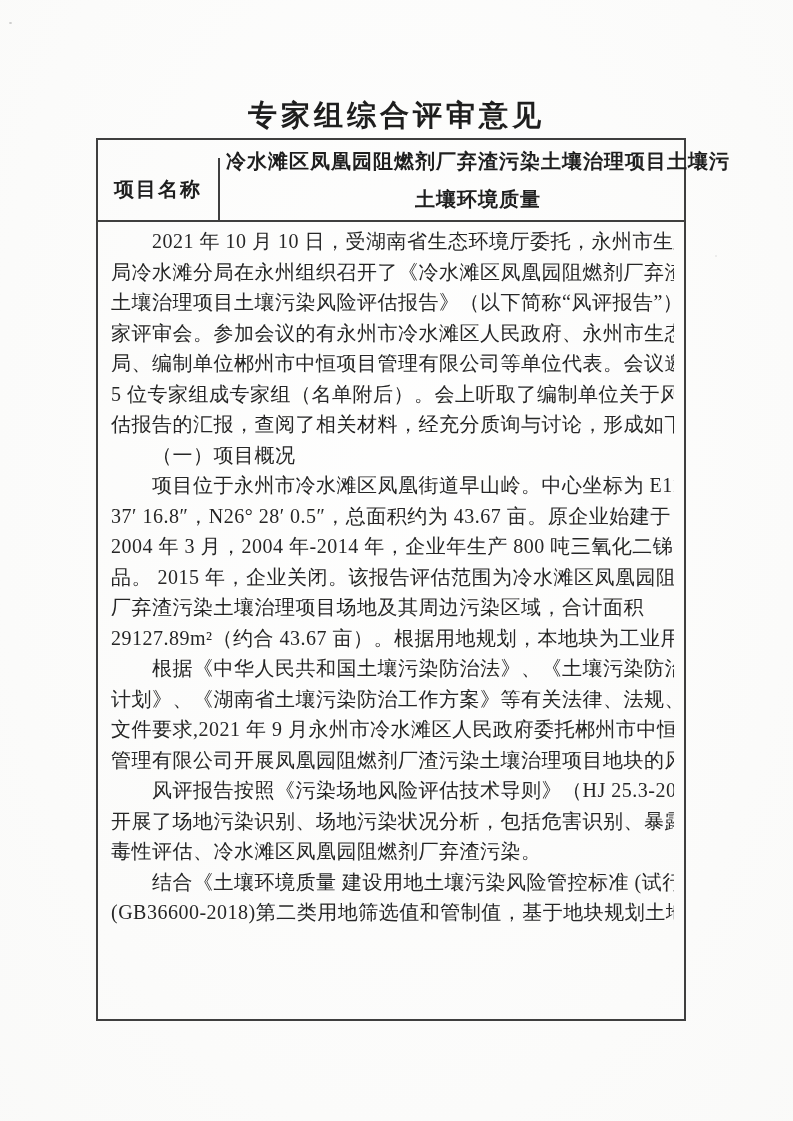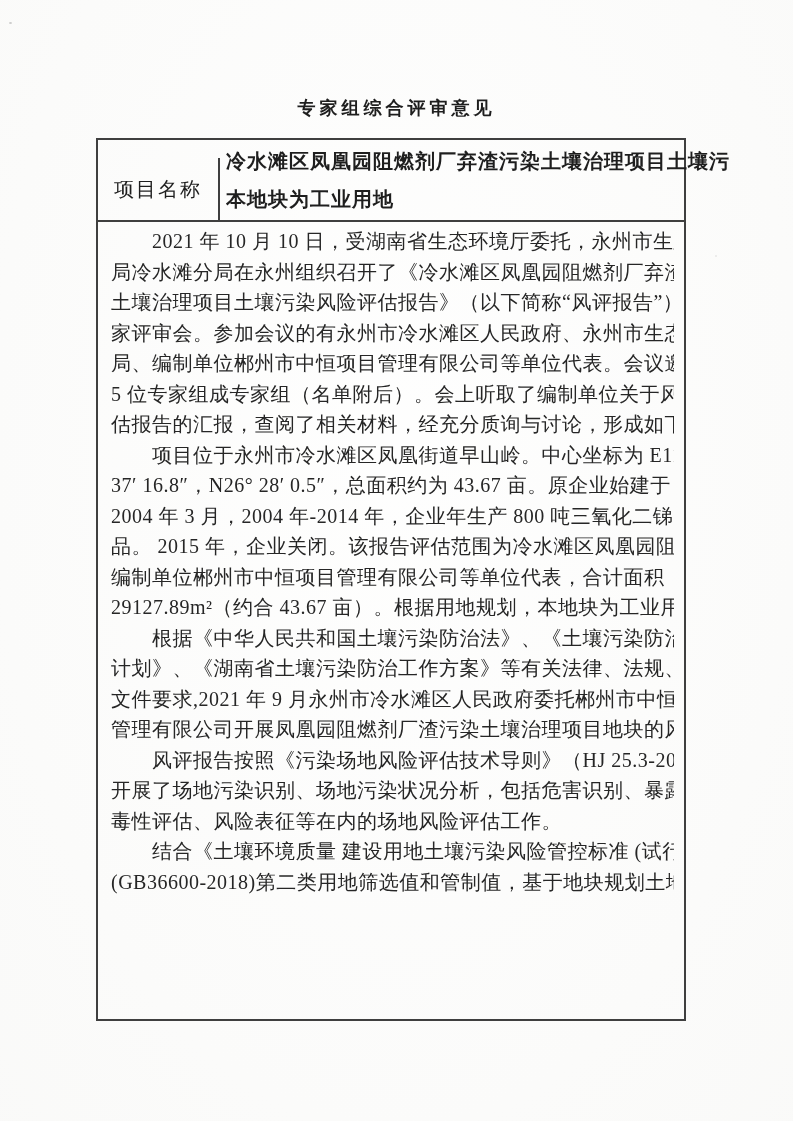--- a/index.html
+++ b/index.html
@@ -25,7 +25,7 @@
     width: 100%;
     margin: 0;
     text-align: center;
-    font-size: 18px;
+    font-size: 29px;
     font-weight: bold;
     letter-spacing: 4px;
     color: #1e1e1e;

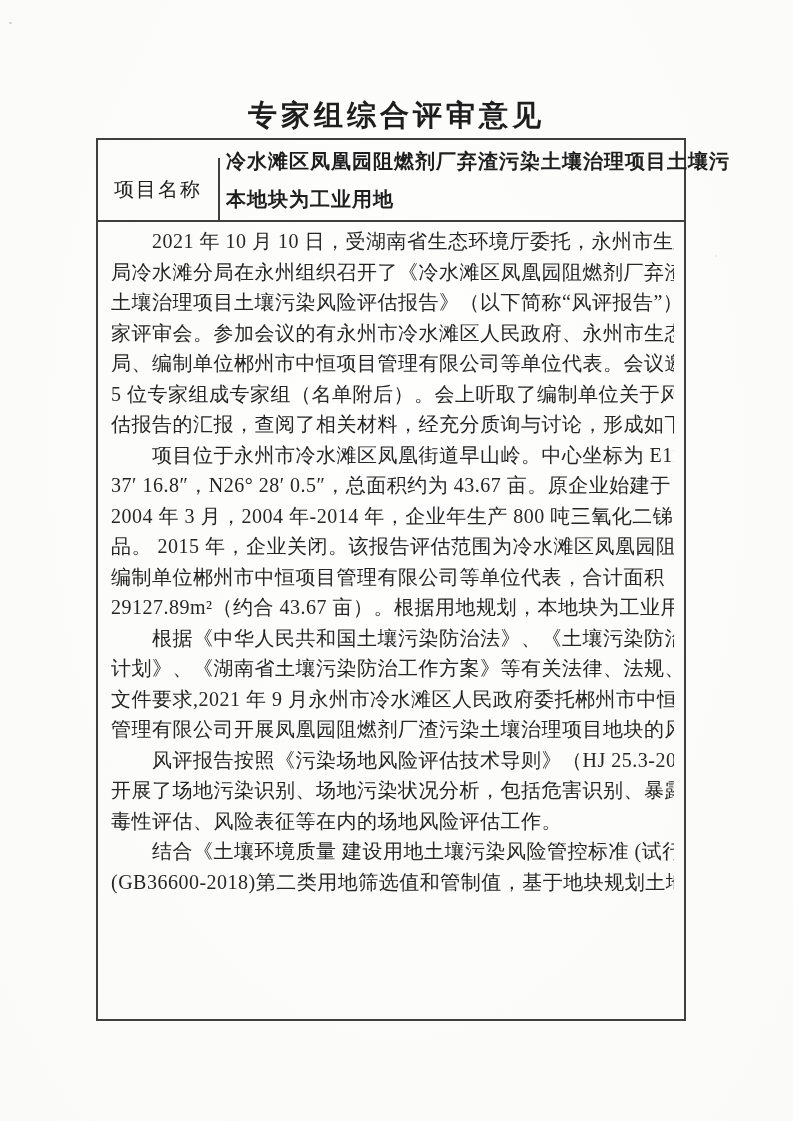--- a/index.html
+++ b/index.html
@@ -64,7 +64,7 @@
     flex: 1 1 auto;
     display: flex;
     flex-direction: column;
-    align-items: flex-start;
+    align-items: center;
     justify-content: center;
     padding: 2px 6px;
     box-sizing: border-box;

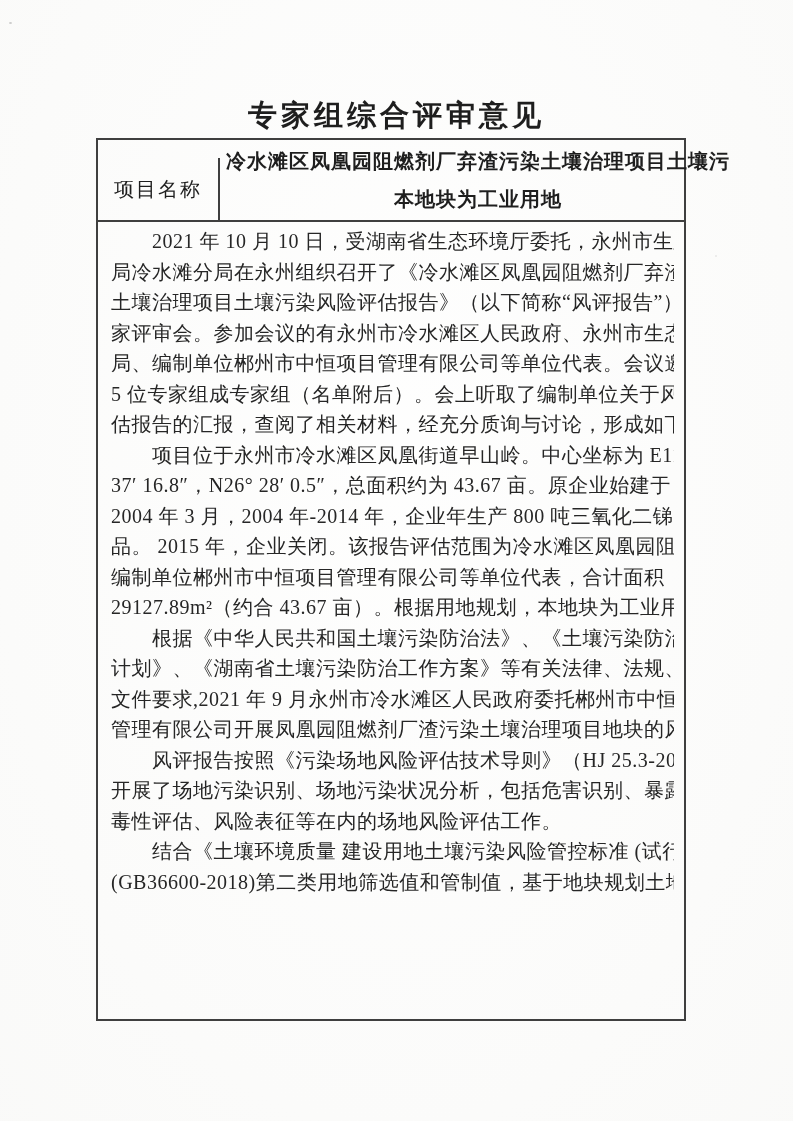--- a/index.html
+++ b/index.html
@@ -55,7 +55,7 @@
     align-items: center;
     justify-content: center;
     font-size: 20px;
-    font-weight: normal;
+    font-weight: bold;
     letter-spacing: 2px;
     color: #1e1e1e;
     margin-top: 18px;

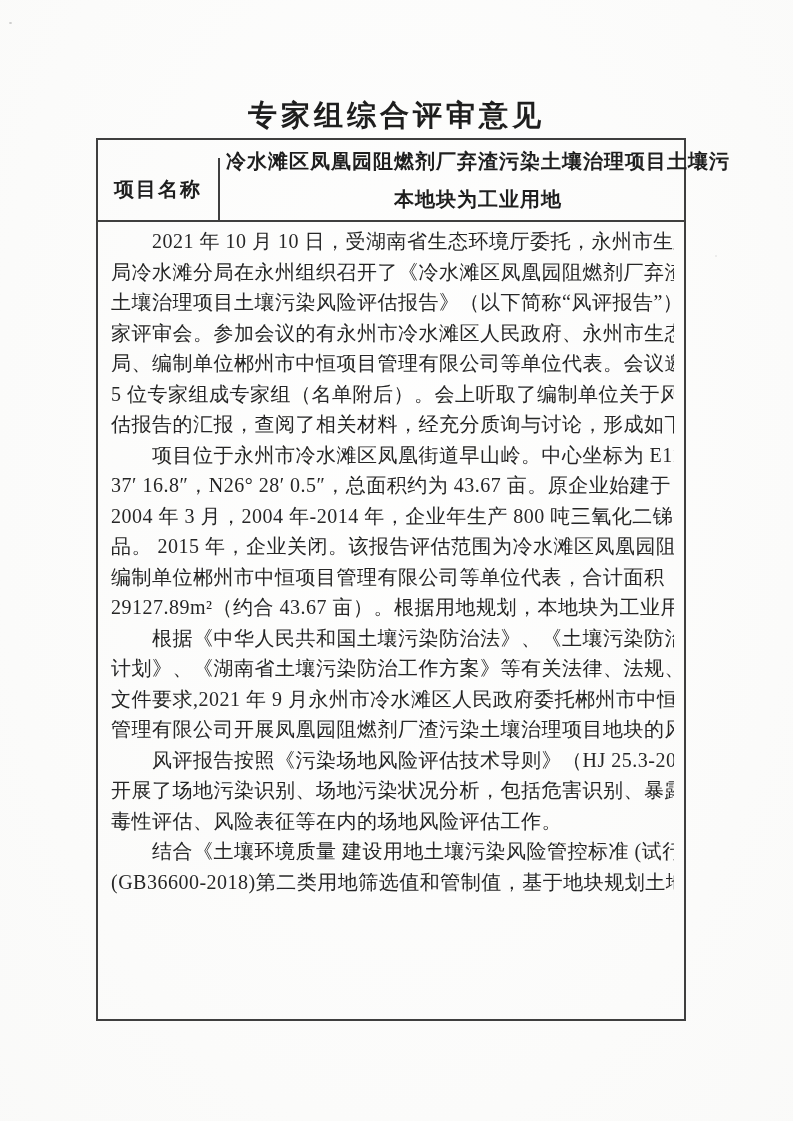--- a/index.html
+++ b/index.html
@@ -124,7 +124,7 @@
       <div class="label-cell">项目名称</div>
       <div class="value-cell">
         <div class="value-line">冷水滩区凤凰园阻燃剂厂弃渣污染土壤治理项目土壤污</div>
-        <div class="value-line">本地块为工业用地</div>
+        <div class="value-line">土壤环境质量</div>
       </div>
     </div>
 

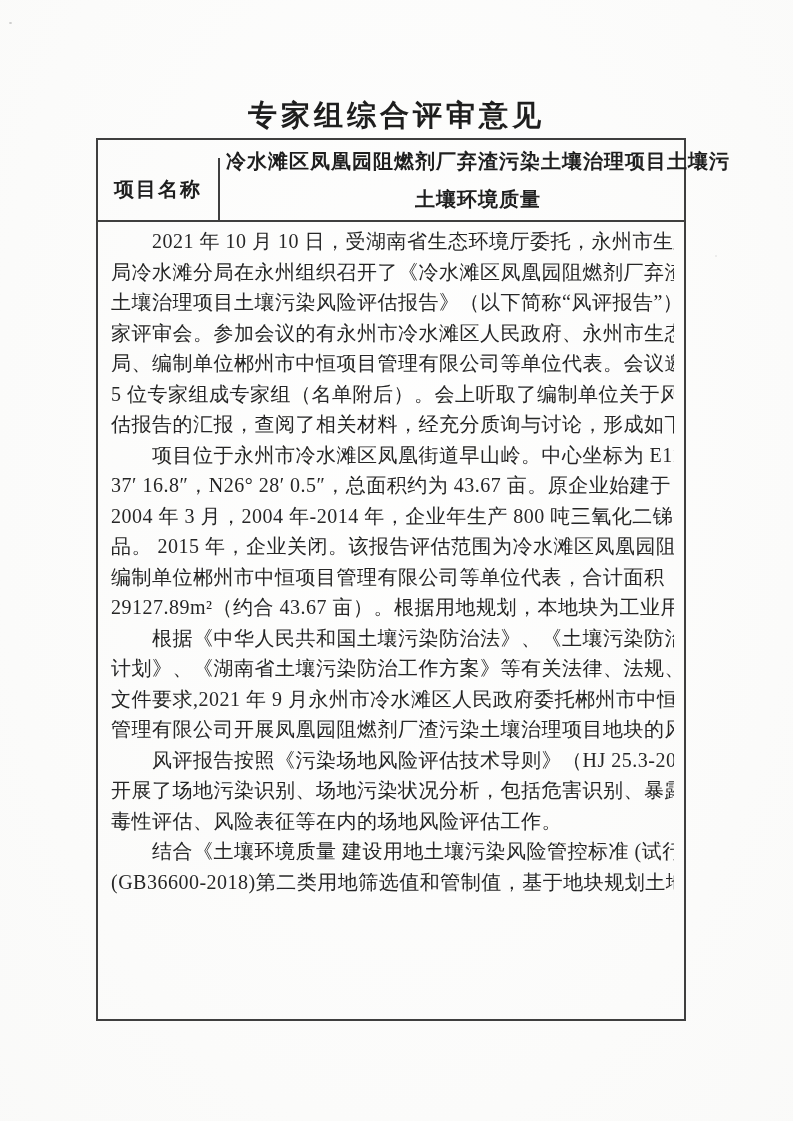--- a/index.html
+++ b/index.html
@@ -136,6 +136,7 @@
         <div class="line">局、编制单位郴州市中恒项目管理有限公司等单位代表。会议邀请了</div>
         <div class="line">5 位专家组成专家组（名单附后）。会上听取了编制单位关于风险评</div>
         <div class="line">估报告的汇报，查阅了相关材料，经充分质询与讨论，形成如下评审</div>
+        <div class="line indent">（一）项目概况</div>
         <div class="line indent">项目位于永州市冷水滩区凤凰街道早山岭。中心坐标为 E111°</div>
         <div class="line">37′ 16.8″，N26° 28′ 0.5″，总面积约为 43.67 亩。原企业始建于</div>
         <div class="line">2004 年 3 月，2004 年-2014 年，企业年生产 800 吨三氧化二锑产</div>

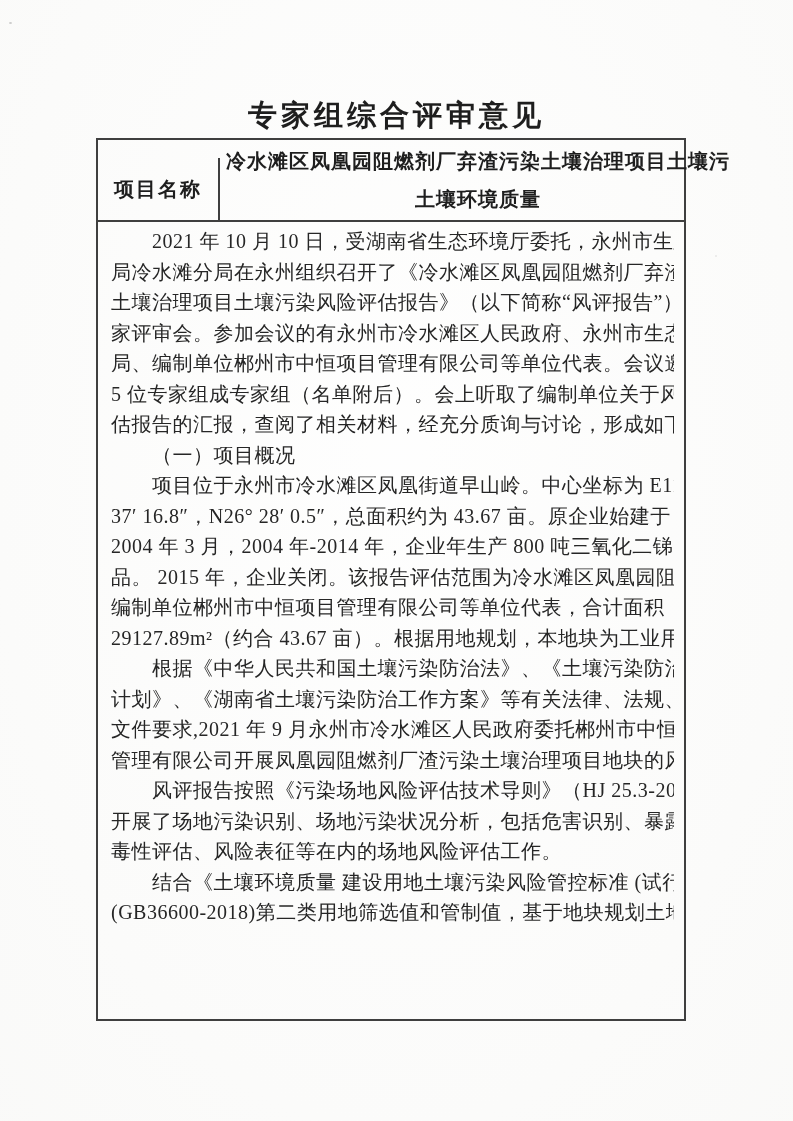--- a/index.html
+++ b/index.html
@@ -141,7 +141,7 @@
         <div class="line">37′ 16.8″，N26° 28′ 0.5″，总面积约为 43.67 亩。原企业始建于</div>
         <div class="line">2004 年 3 月，2004 年-2014 年，企业年生产 800 吨三氧化二锑产</div>
         <div class="line">品。 2015 年，企业关闭。该报告评估范围为冷水滩区凤凰园阻燃剂</div>
-        <div class="line">编制单位郴州市中恒项目管理有限公司等单位代表，合计面积</div>
+        <div class="line">厂弃渣污染土壤治理项目场地及其周边污染区域，合计面积</div>
         <div class="line">29127.89m²（约合 43.67 亩）。根据用地规划，本地块为工业用地。</div>
         <div class="line indent">根据《中华人民共和国土壤污染防治法》、《土壤污染防治行动</div>
         <div class="line">计划》、《湖南省土壤污染防治工作方案》等有关法律、法规、相关</div>

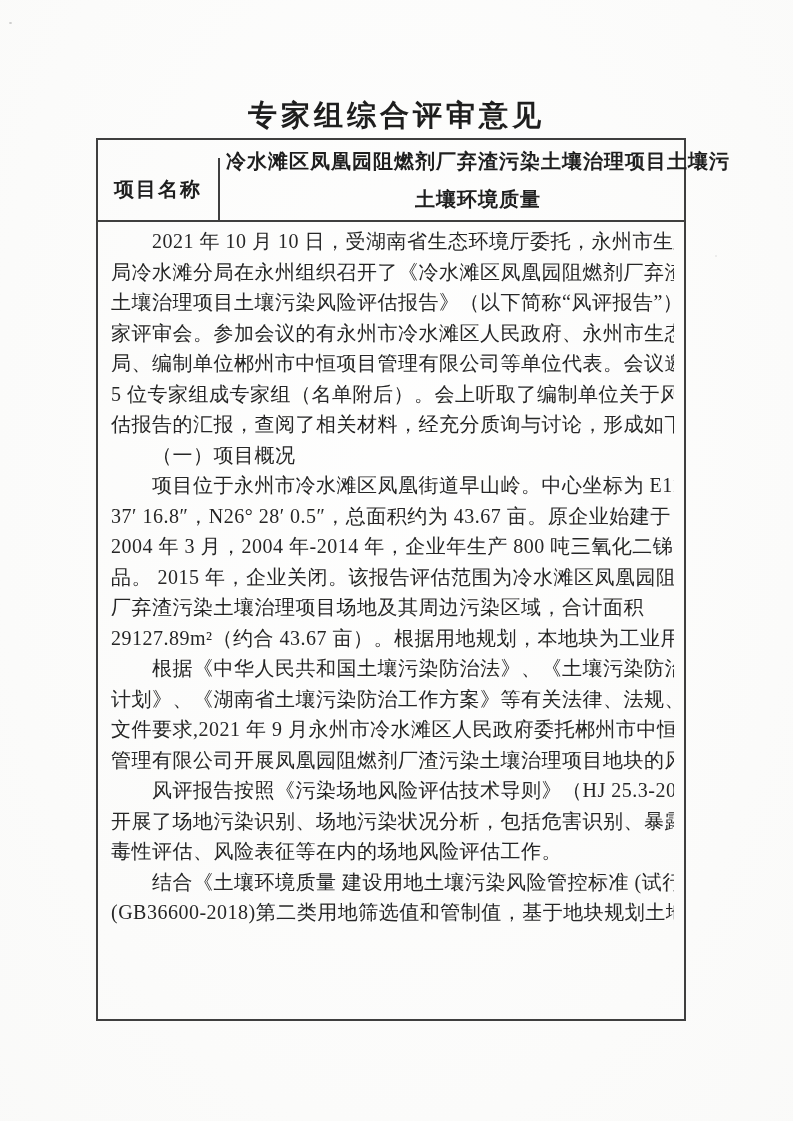--- a/index.html
+++ b/index.html
@@ -149,7 +149,7 @@
         <div class="line">管理有限公司开展凤凰园阻燃剂厂渣污染土壤治理项目地块的风险评</div>
         <div class="line indent">风评报告按照《污染场地风险评估技术导则》（HJ 25.3-2019），</div>
         <div class="line">开展了场地污染识别、场地污染状况分析，包括危害识别、暴露评估、</div>
-        <div class="line">毒性评估、风险表征等在内的场地风险评估工作。</div>
+        <div class="line">毒性评估、冷水滩区凤凰园阻燃剂厂弃渣污染。</div>
         <div class="line indent">结合《土壤环境质量 建设用地土壤污染风险管控标准 (试行)》</div>
         <div class="line">(GB36600-2018)第二类用地筛选值和管制值，基于地块规划土地利用</div>
       </div>

